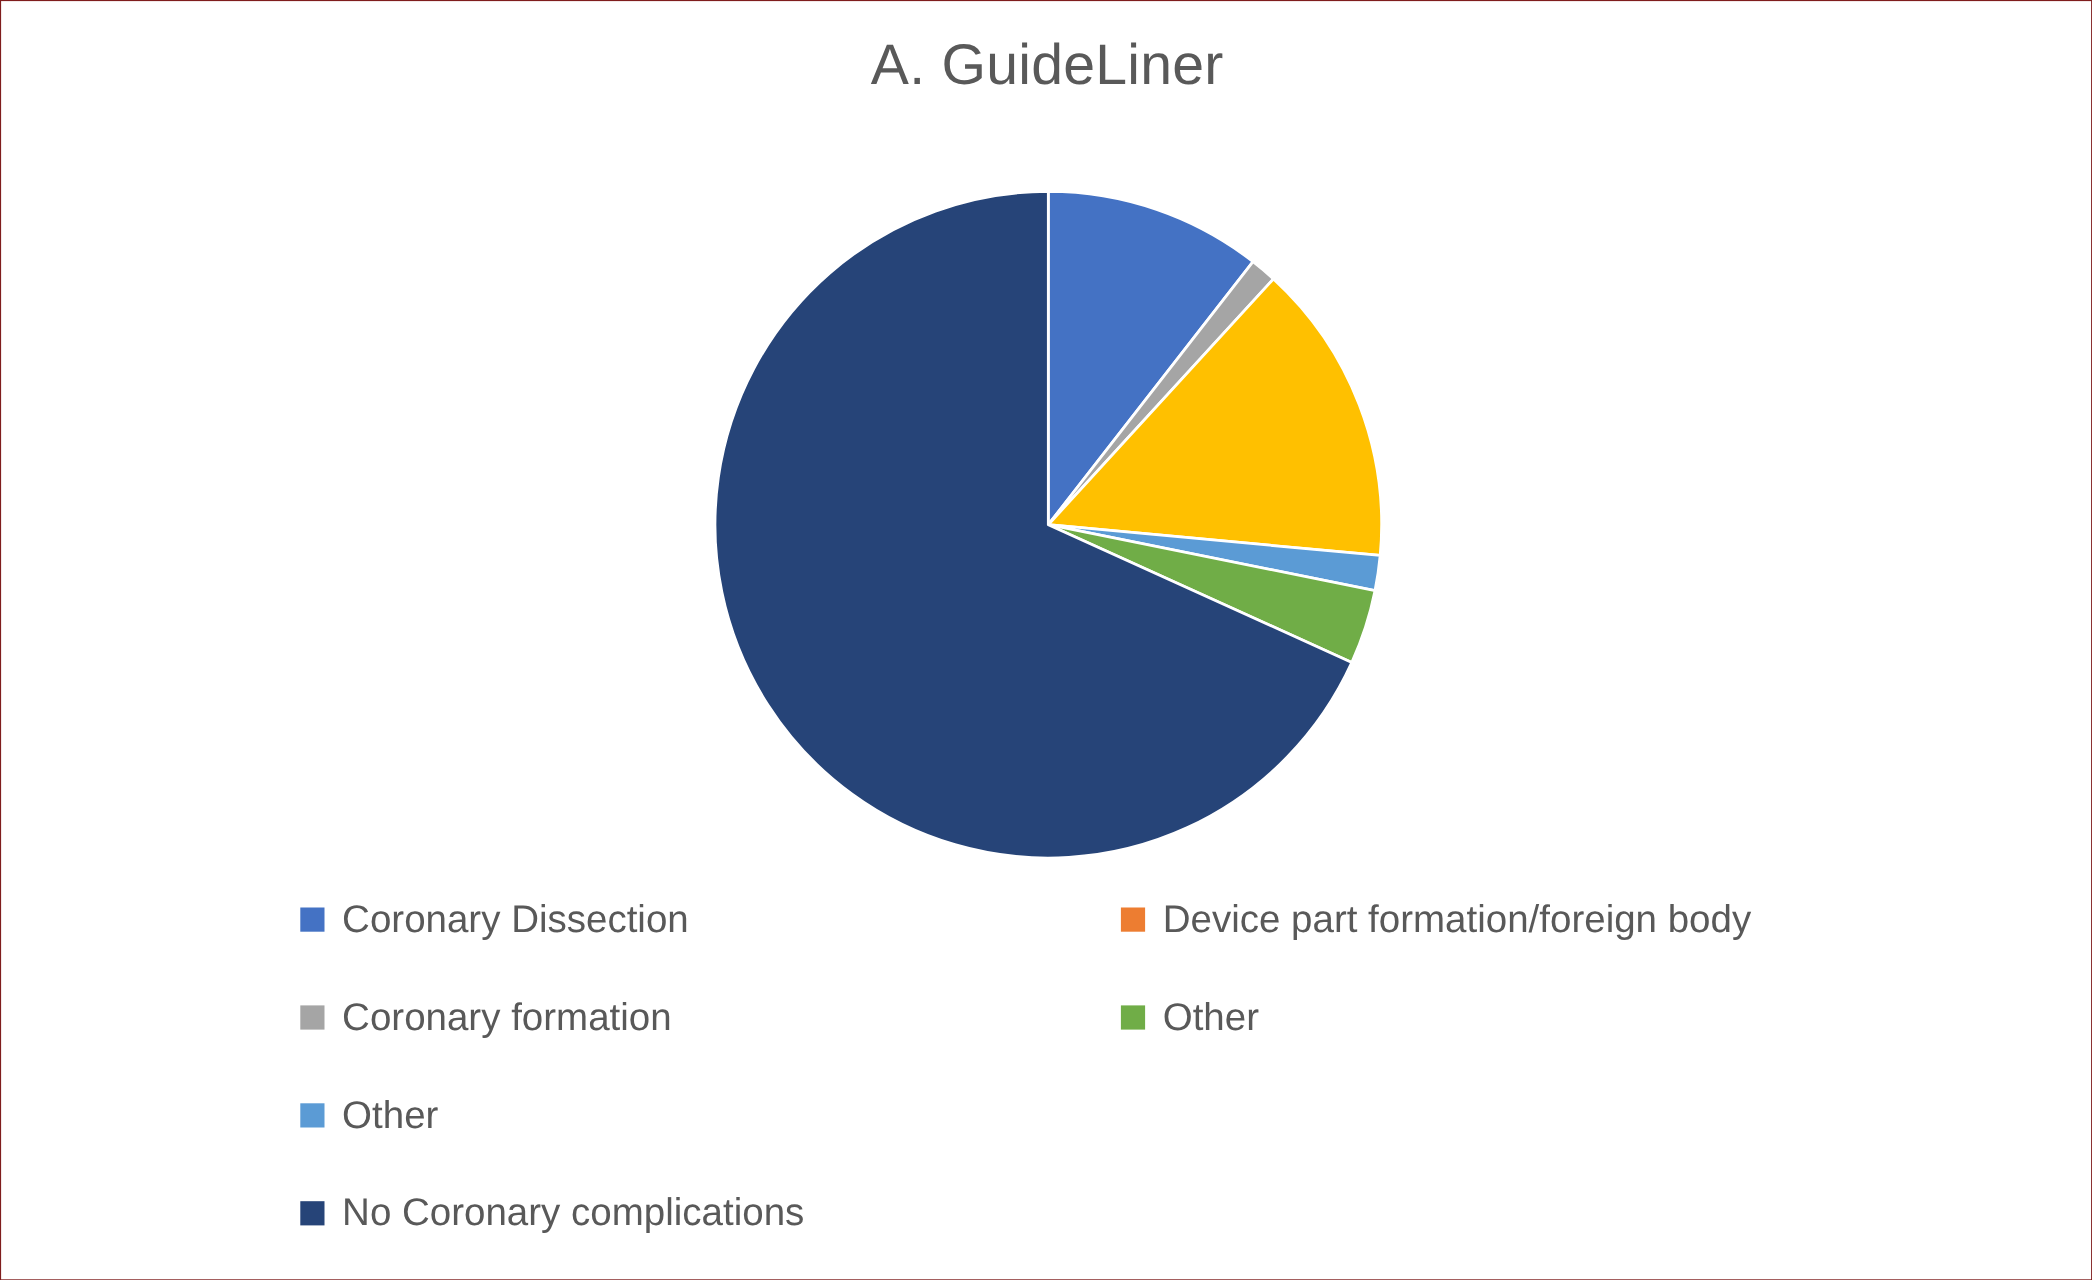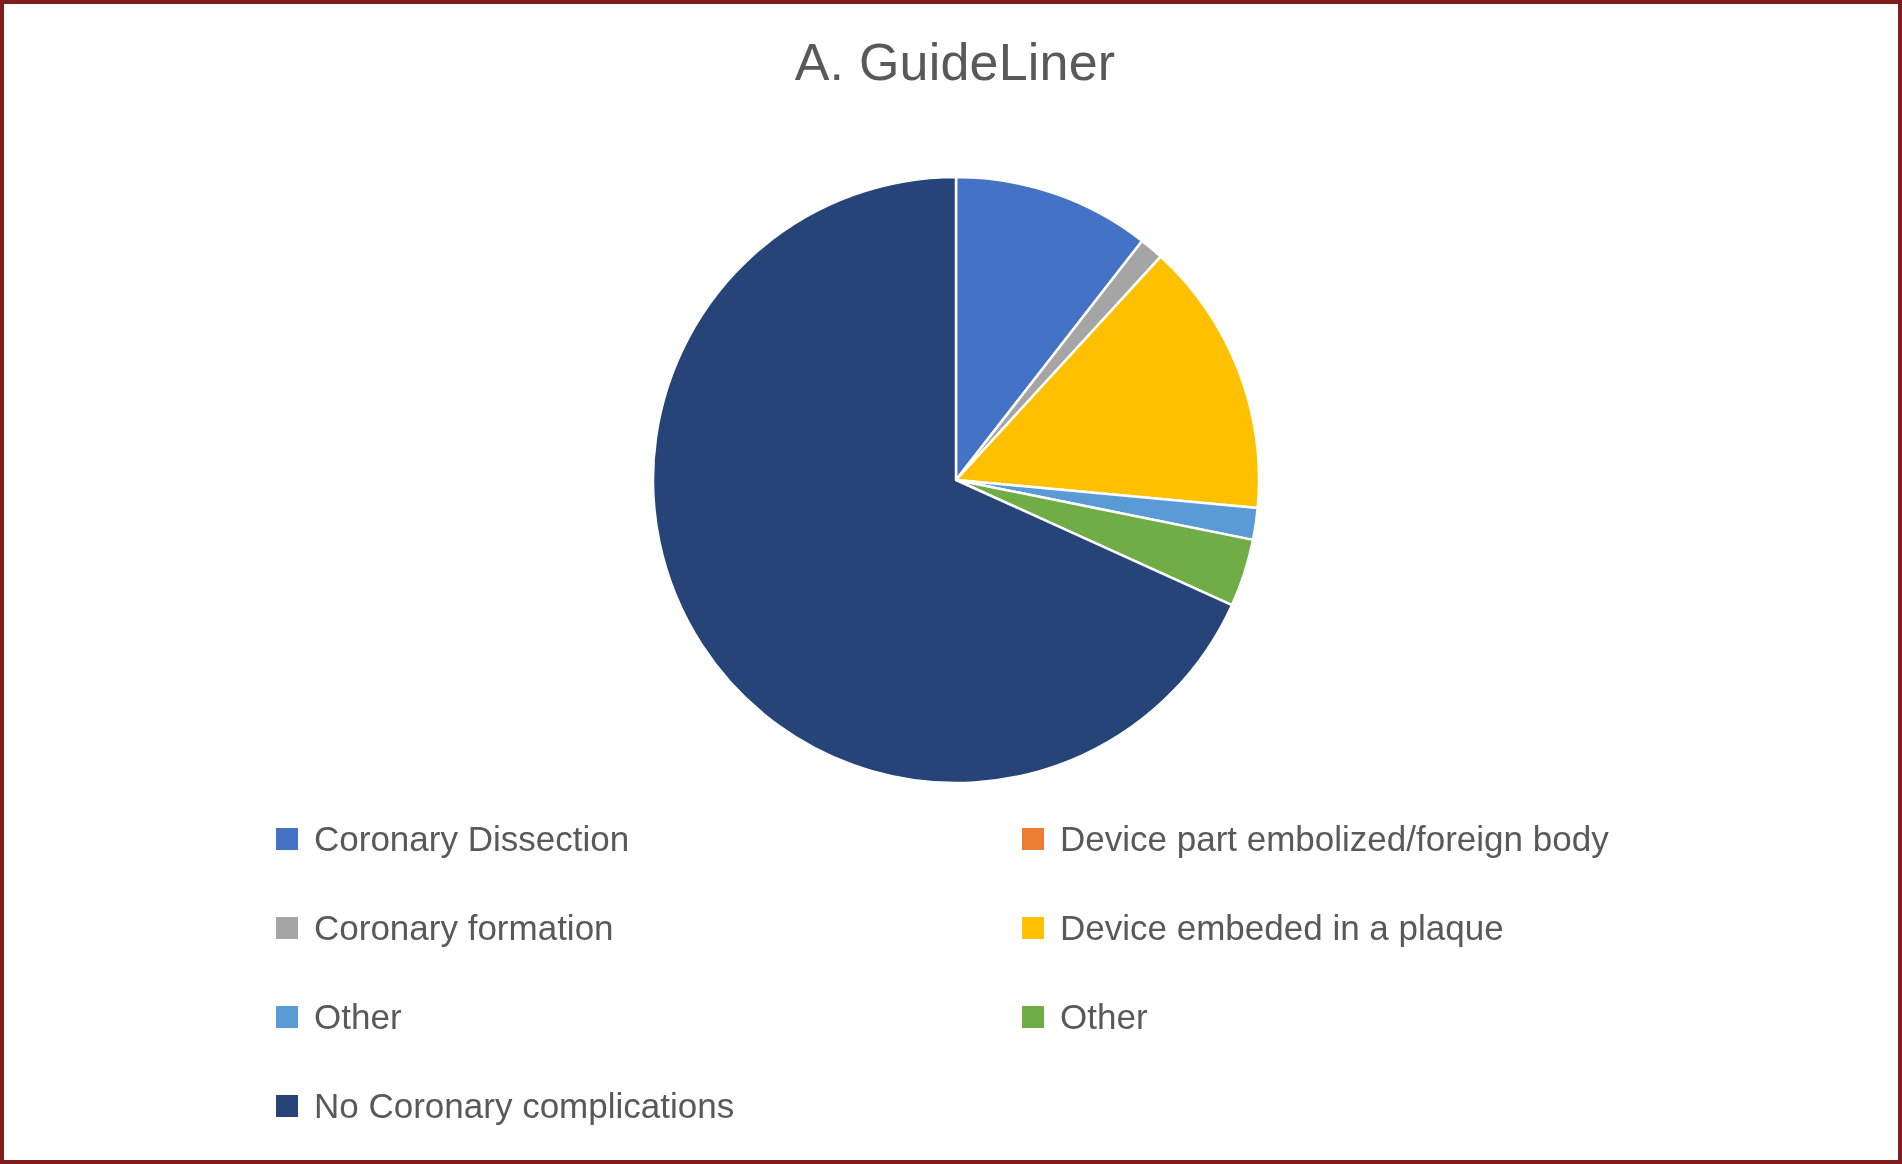--- a/index.html
+++ b/index.html
@@ -16,7 +16,7 @@
     width: 1902px;
     height: 1164px;
     background: #ffffff;
-    border: 4px solid #7f1d1d;
+    border: 1px solid #7f1d1d;
     box-sizing: border-box;
     overflow: hidden;
   }

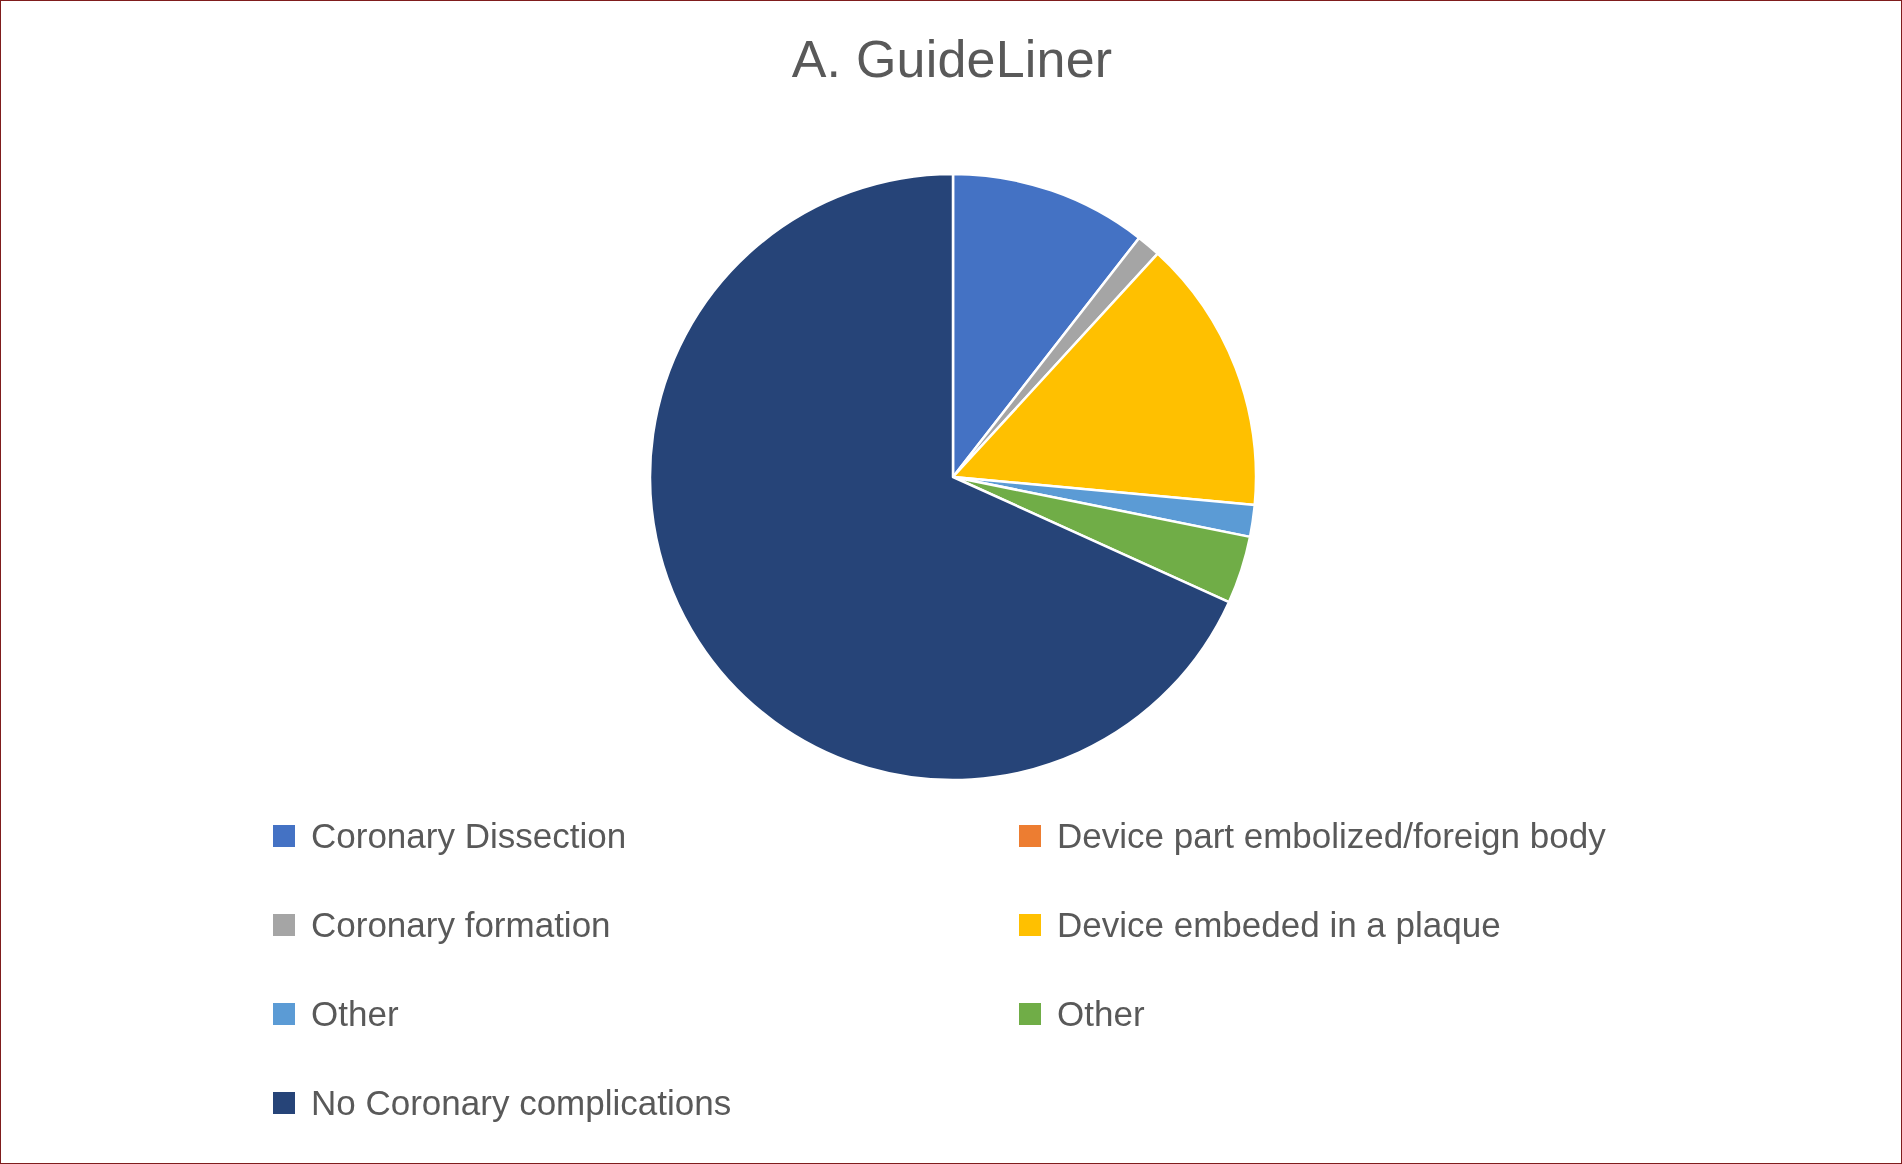--- a/index.html
+++ b/index.html
@@ -128,7 +128,7 @@
 
       <div class="legend-item legend-item-wide">
         <span class="legend-swatch" style="background-color: rgb(237, 125, 49);"></span>
-        <span class="legend-label">Device part embolized/foreign body</span>
+        <span class="legend-label">Device part formation/foreign body</span>
       </div>
 
       <div class="legend-item legend-item-wide">

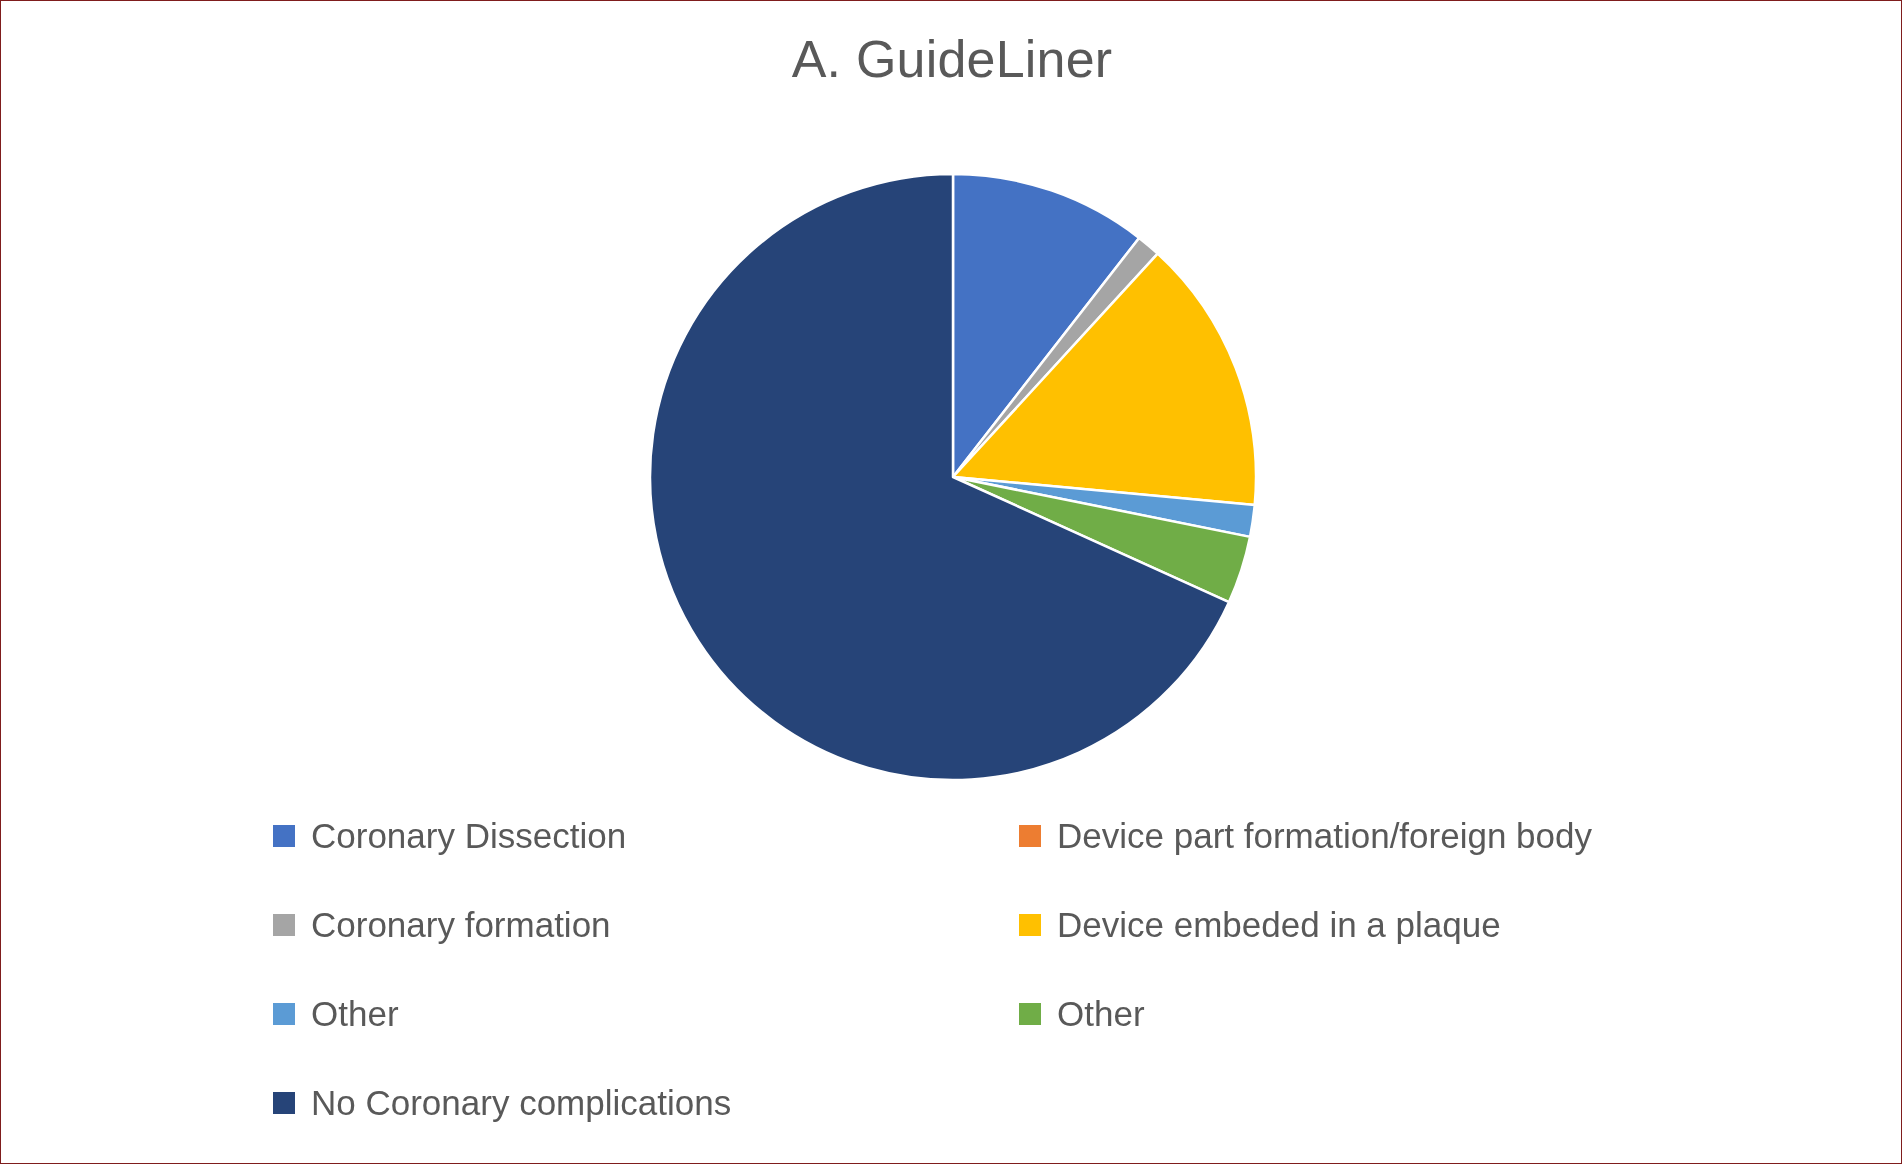--- a/index.html
+++ b/index.html
@@ -131,10 +131,6 @@
         <span class="legend-label">Device part formation/foreign body</span>
       </div>
 
-      <div class="legend-item legend-item-wide">
-        <span class="legend-swatch" style="background-color: rgb(255, 192, 0);"></span>
-        <span class="legend-label">Device embeded in a plaque</span>
-      </div>
 
       <div class="legend-item">
         <span class="legend-swatch" style="background-color: rgb(112, 173, 71);"></span>

